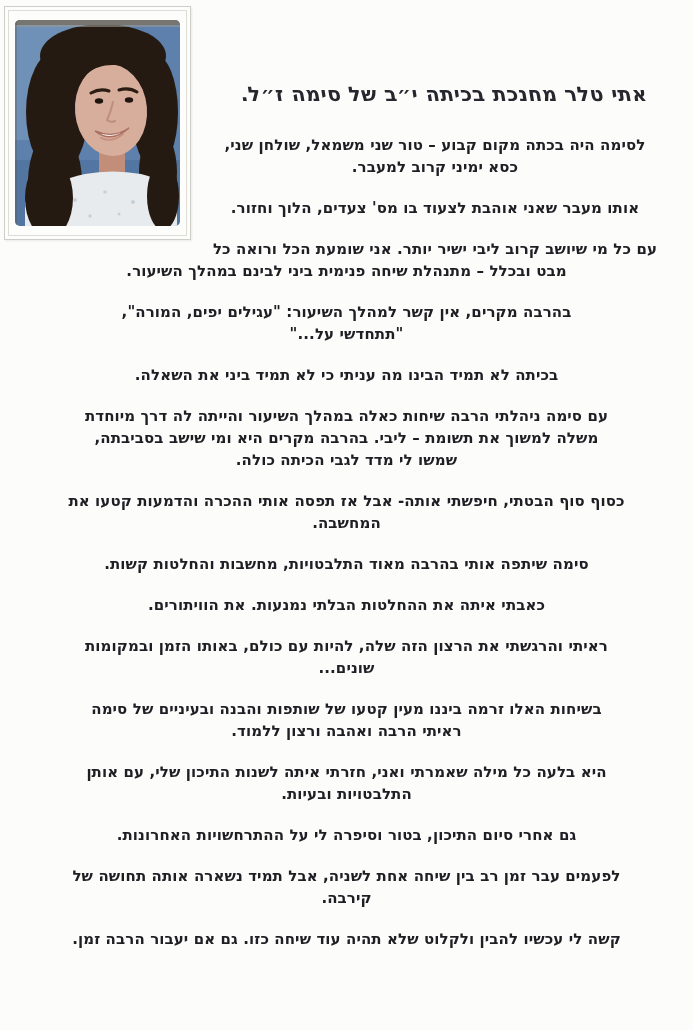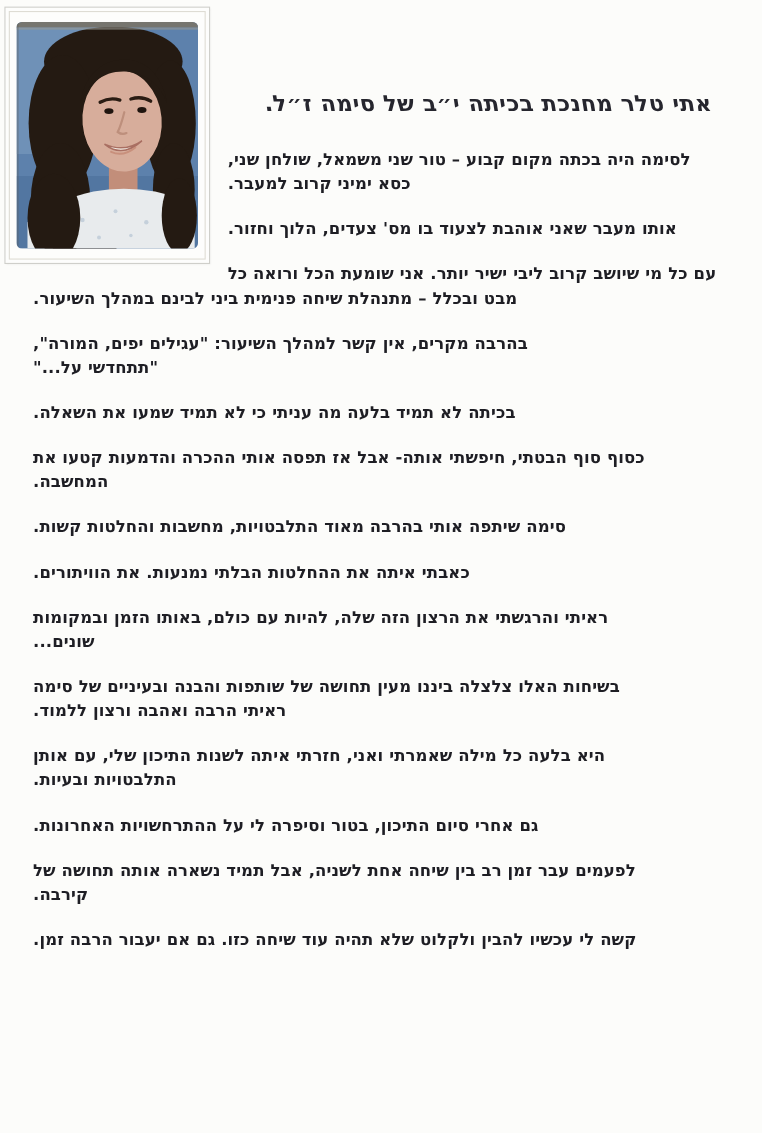--- a/index.html
+++ b/index.html
@@ -56,7 +56,7 @@
     font-size:15px;
     line-height:22px;
     font-weight:bold;
-    text-align:left;
+    text-align:center;
     white-space:pre-line;
     color:var(--ink,#1e1e24);
     letter-spacing:0.1px;

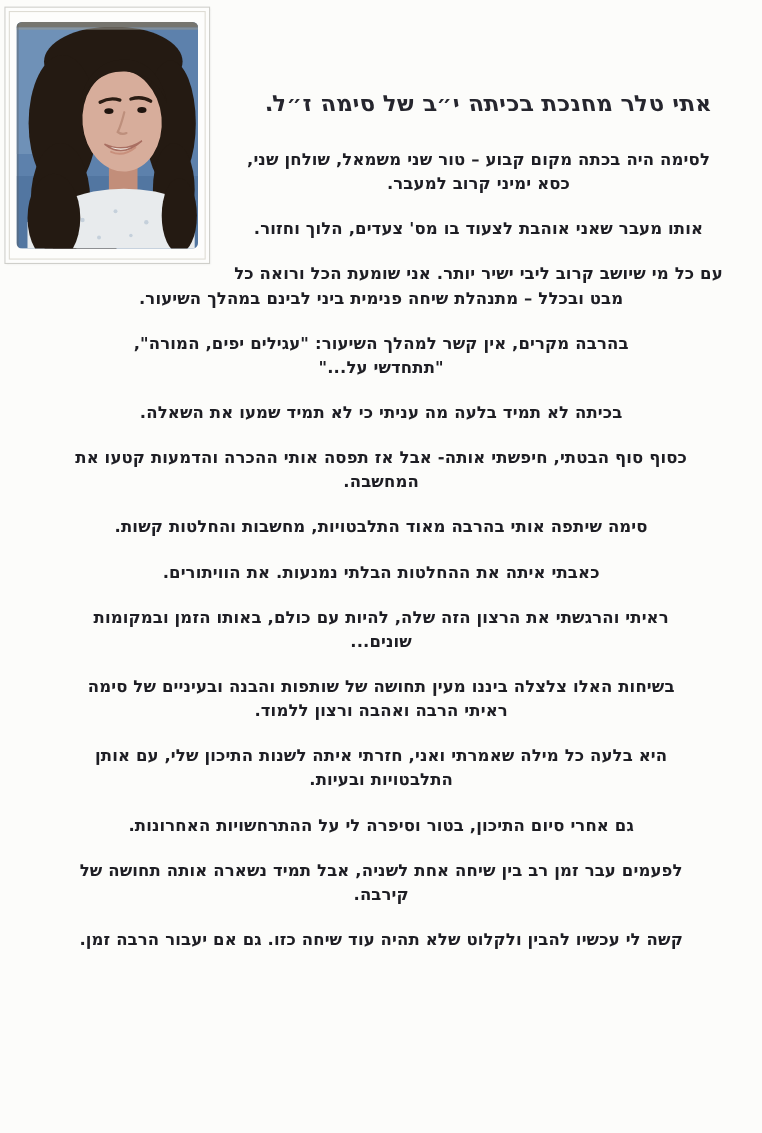--- a/index.html
+++ b/index.html
@@ -133,7 +133,7 @@
 מבט ובכלל – מתנהלת שיחה פנימית ביני לבינם במהלך השיעור.</p>
       <p>בהרבה מקרים, אין קשר למהלך השיעור: "עגילים יפים, המורה",
 "תתחדשי על..."</p>
-      <p>בכיתה לא תמיד בלעה מה עניתי כי לא תמיד שמעו את השאלה.</p>
+      <p>בכיתה לא תמיד הבינו מה עניתי כי לא תמיד ביני את השאלה.</p>
       <p>כסוף סוף הבטתי, חיפשתי אותה- אבל אז תפסה אותי ההכרה והדמעות קטעו את
 המחשבה.</p>
       <p>סימה שיתפה אותי בהרבה מאוד התלבטויות, מחשבות והחלטות קשות.</p>

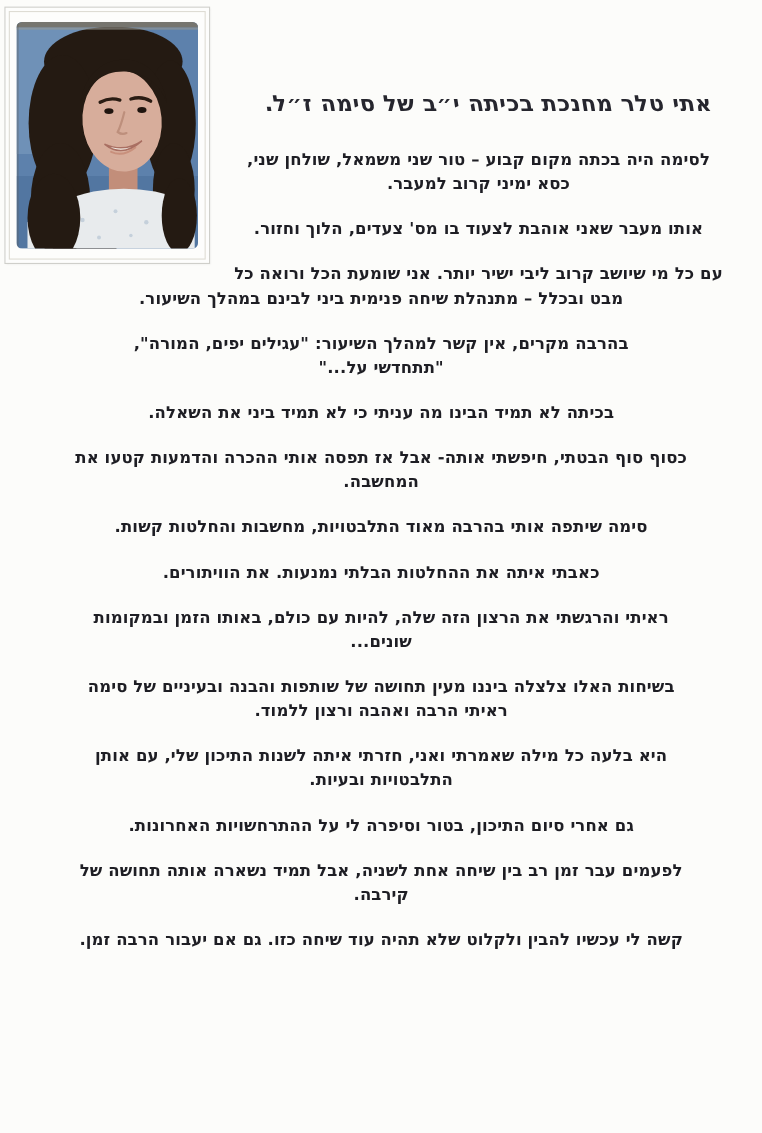--- a/index.html
+++ b/index.html
@@ -134,6 +134,9 @@
       <p>בהרבה מקרים, אין קשר למהלך השיעור: "עגילים יפים, המורה",
 "תתחדשי על..."</p>
       <p>בכיתה לא תמיד הבינו מה עניתי כי לא תמיד ביני את השאלה.</p>
+      <p>עם סימה ניהלתי הרבה שיחות כאלה במהלך השיעור והייתה לה דרך מיוחדת
+משלה למשוך את תשומת – ליבי. בהרבה מקרים היא ומי שישב בסביבתה,
+שמשו לי מדד לגבי הכיתה כולה.</p>
       <p>כסוף סוף הבטתי, חיפשתי אותה- אבל אז תפסה אותי ההכרה והדמעות קטעו את
 המחשבה.</p>
       <p>סימה שיתפה אותי בהרבה מאוד התלבטויות, מחשבות והחלטות קשות.</p>

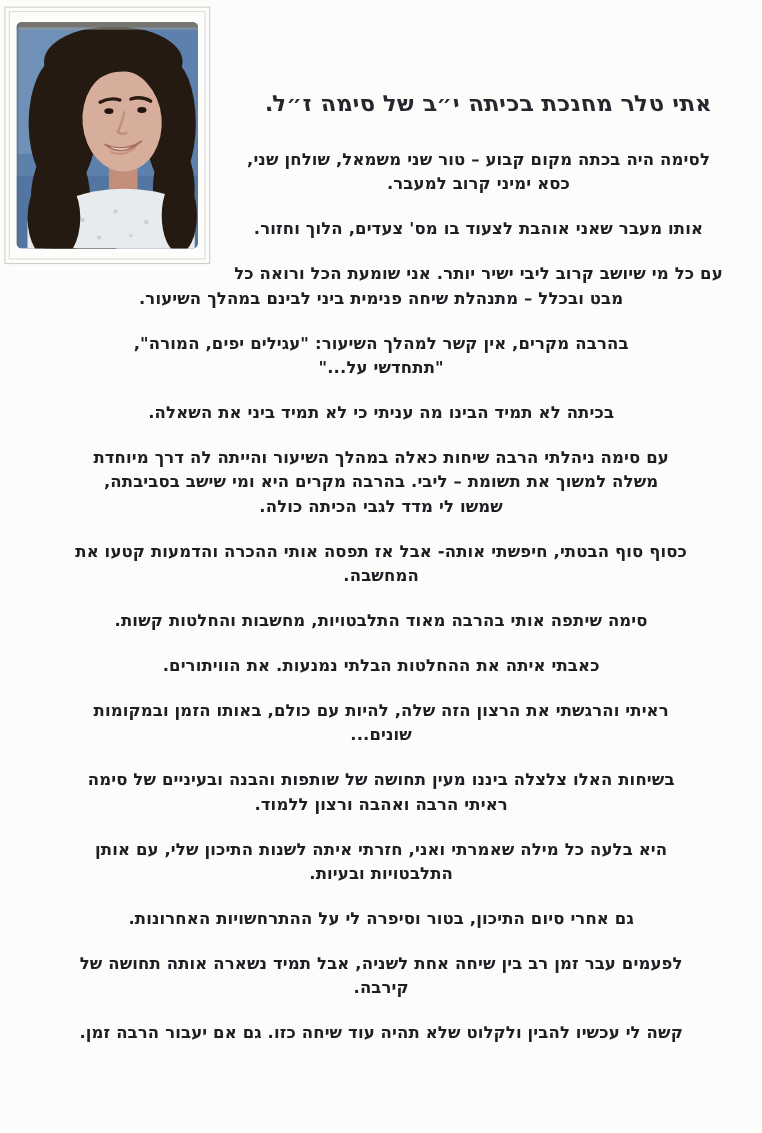--- a/index.html
+++ b/index.html
@@ -143,7 +143,7 @@
       <p>כאבתי איתה את ההחלטות הבלתי נמנעות. את הוויתורים.</p>
       <p>ראיתי והרגשתי את הרצון הזה שלה, להיות עם כולם, באותו הזמן ובמקומות
 שונים...</p>
-      <p>בשיחות האלו צלצלה ביננו מעין תחושה של שותפות והבנה ובעיניים של סימה
+      <p>בשיחות האלו זרמה ביננו מעין קטעו של שותפות והבנה ובעיניים של סימה
 ראיתי הרבה ואהבה ורצון ללמוד.</p>
       <p>היא בלעה כל מילה שאמרתי ואני, חזרתי איתה לשנות התיכון שלי, עם אותן
 התלבטויות ובעיות.</p>

